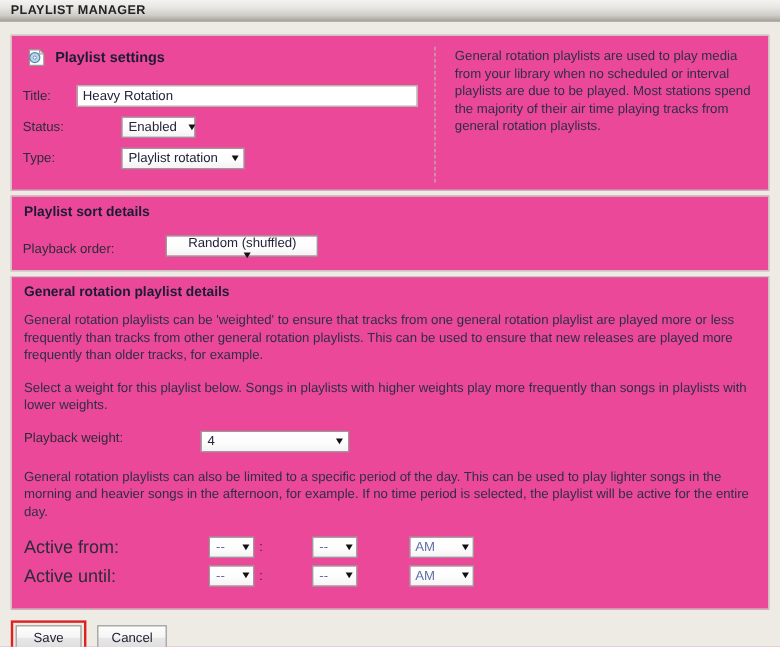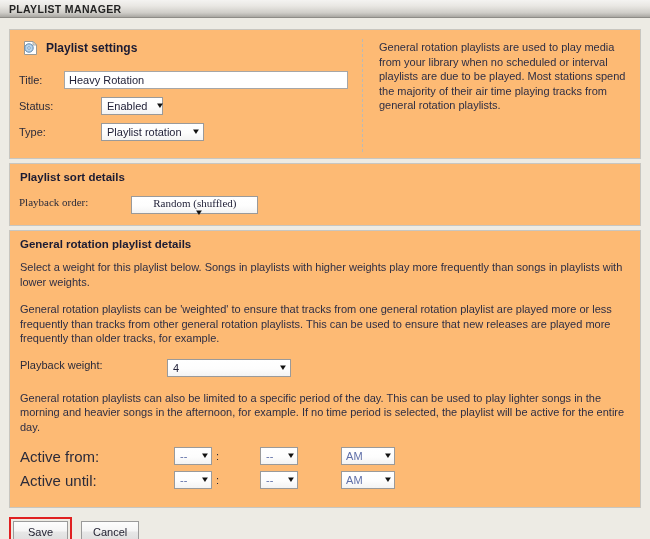--- a/index.html
+++ b/index.html
@@ -37,7 +37,7 @@
 
   
   .panel {
-    background: #fdba74;
+    background: #ec4899;
     border: 1px solid #c8c6c0;
     margin: 0 9px;
     position: relative;

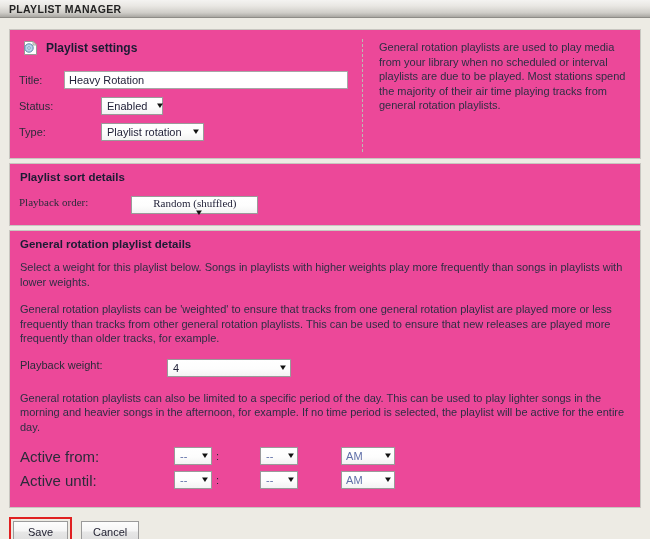--- a/index.html
+++ b/index.html
@@ -152,7 +152,7 @@
   .dim { color: #5f6fa8; }
 
   
-  .sort-body { padding: 13px 0 11px 9px; display: flex; align-items: flex-start; font-family: Liberation Serif, serif; }
+  .sort-body { padding: 13px 0 11px 9px; display: flex; align-items: flex-end; }
   .sort-body .fld-label { font-size: 11px; margin-right: 6px; }
 
   

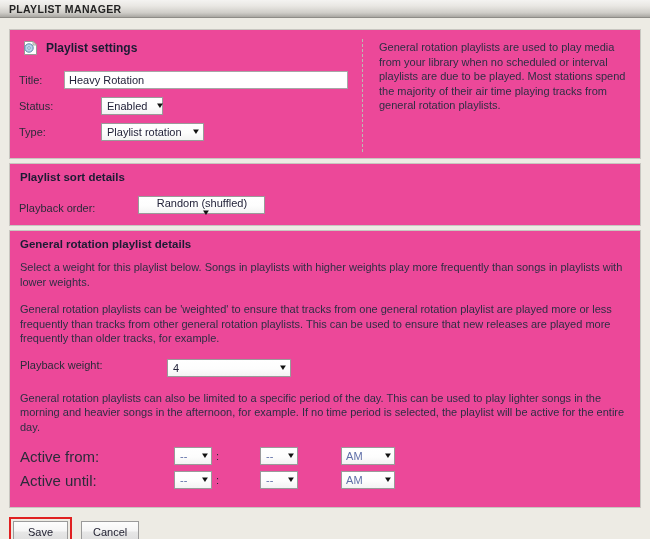--- a/index.html
+++ b/index.html
@@ -265,8 +265,8 @@
   <div class="section-heading">General rotation playlist details</div>
   <div class="gr-body">
 
+    <p class="para">General rotation playlists can be 'weighted' to ensure that tracks from one general rotation playlist are played more or less frequently than tracks from other general rotation playlists. This can be used to ensure that new releases are played more frequently than older tracks, for example.</p>
     <p class="para">Select a weight for this playlist below. Songs in playlists with higher weights play more frequently than songs in playlists with lower weights.</p>
-    <p class="para">General rotation playlists can be 'weighted' to ensure that tracks from one general rotation playlist are played more or less frequently than tracks from other general rotation playlists. This can be used to ensure that new releases are played more frequently than older tracks, for example.</p>
 
     <div class="weight-row">
       <span class="fld-label">Playback weight:</span>

